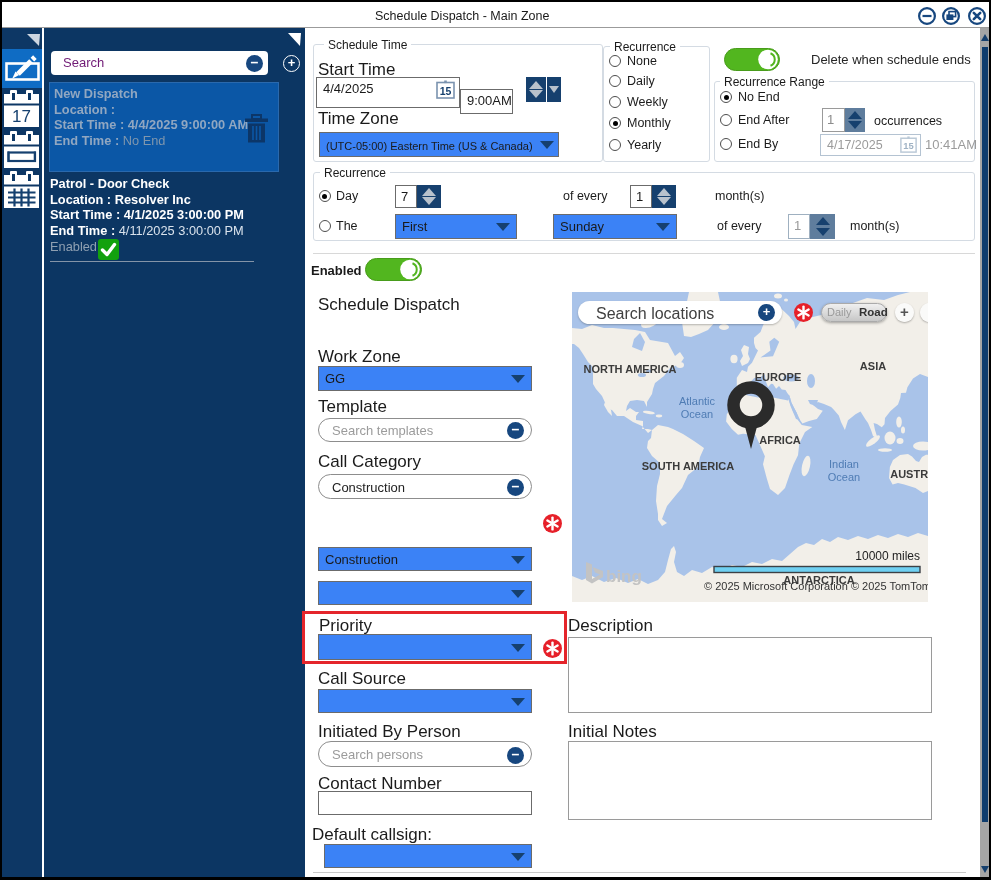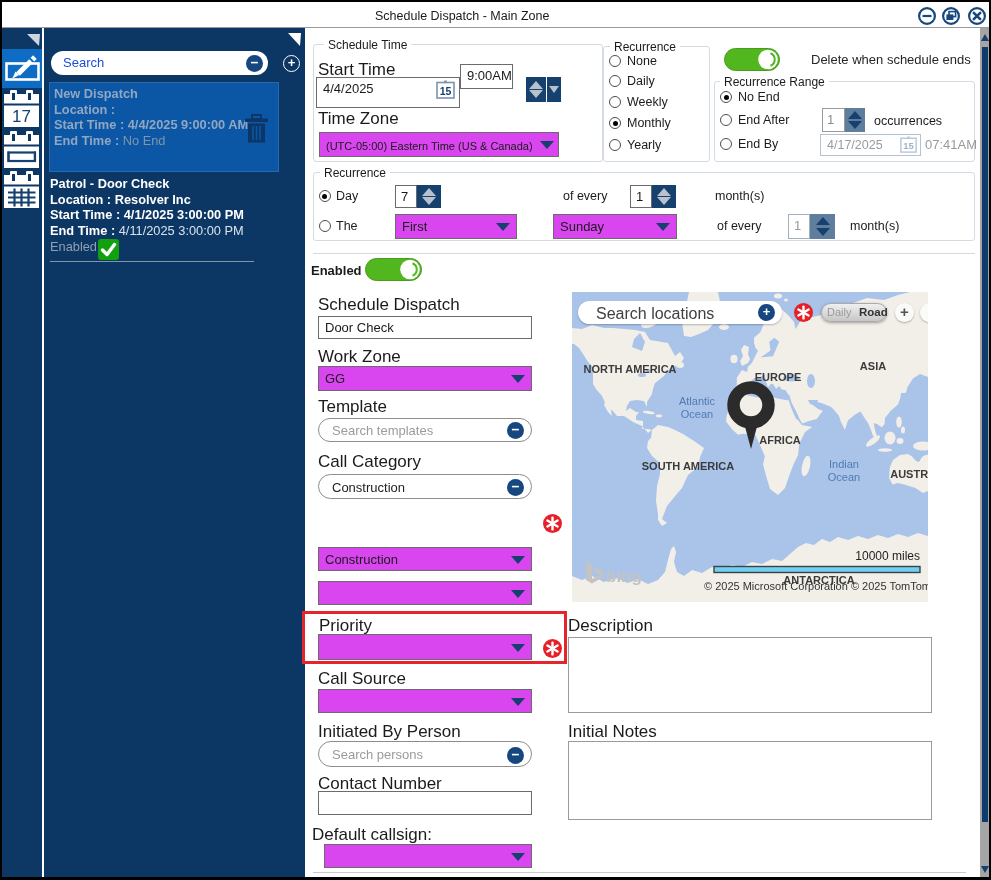--- a/index.html
+++ b/index.html
@@ -19,7 +19,7 @@
 .tri-up{width:0;height:0;border-left:4px solid transparent;border-right:4px solid transparent;border-bottom:7px solid #16406e}
 .tri-dn{width:0;height:0;border-left:4px solid transparent;border-right:4px solid transparent;border-top:7px solid #16406e}
 
-#search{left:51px;top:51px;width:217px;height:24px;background:#fff;border-radius:12px;color:#1d4ed8;font-size:13px;line-height:24px;padding-left:12px}
+#search{left:51px;top:51px;width:217px;height:24px;background:#fff;border-radius:4px;color:#701a75;font-size:13px;line-height:24px;padding-left:12px}
 #mincirc{left:246px;top:54.5px;width:17px;height:17px;border-radius:50%;background:#17477f;color:#fff;text-align:center;line-height:15px;font-size:14px;font-weight:bold}
 #pluscirc{left:283px;top:54.5px;width:17px;height:17px;border-radius:50%;border:1.6px solid #fff;color:#fff;text-align:center;line-height:13px;font-size:13px;font-weight:bold}
 #item1{left:49px;top:82px;width:230px;height:90px;background:#0b57a6;border:1px solid #2a69ad}

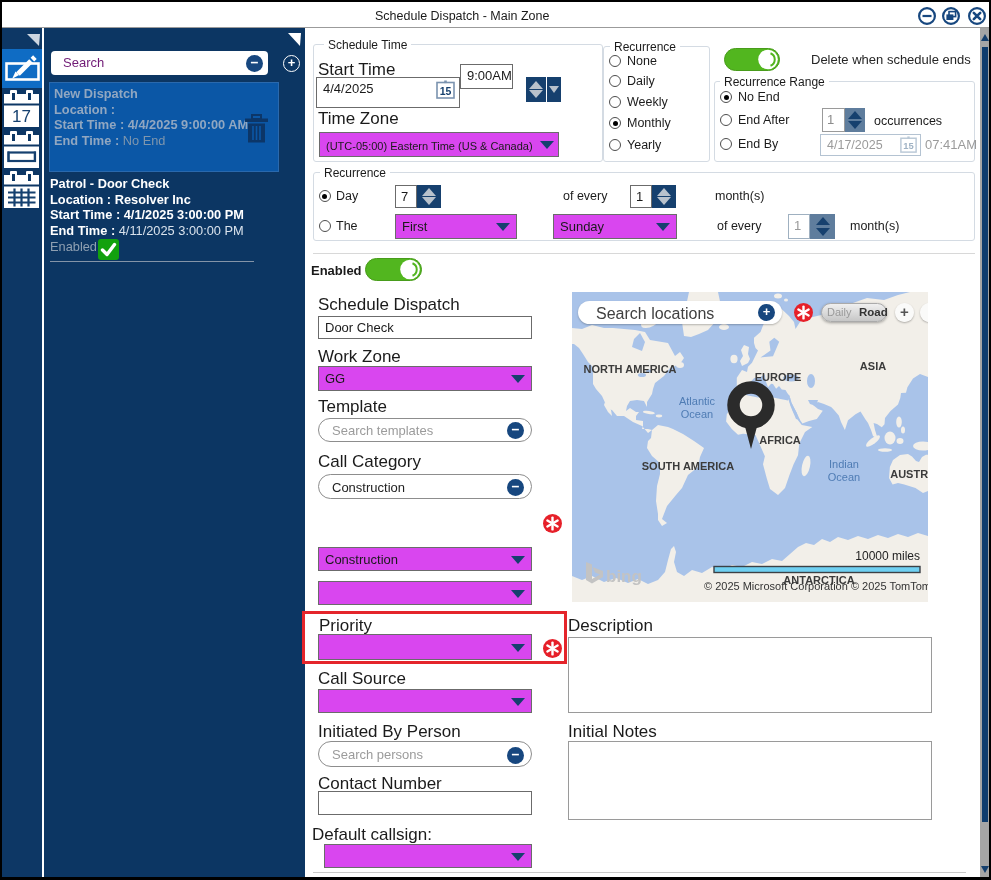--- a/index.html
+++ b/index.html
@@ -161,7 +161,7 @@
         <rect x="8.2" y="0.5" width="2.6" height="2.6" fill="#7b93af"></rect>
         <text x="9.5" y="15" font-size="10.5" font-weight="bold" font-family="Liberation Sans" fill="#16406e" text-anchor="middle">15</text>
       </svg>
-    <div class="abs inp" style="left:155px;top:35px;width:53px;height:25px">9:00AM</div>
+    <div class="abs inp" style="left:155px;top:60px;width:53px;height:25px">9:00AM</div>
     <div class="abs spin" style="left:221px;top:48px;width:20px;height:25px">
         <span class="u" style="left:3px;top:4px"></span>
         <span class="d" style="left:3px;bottom:4px"></span>

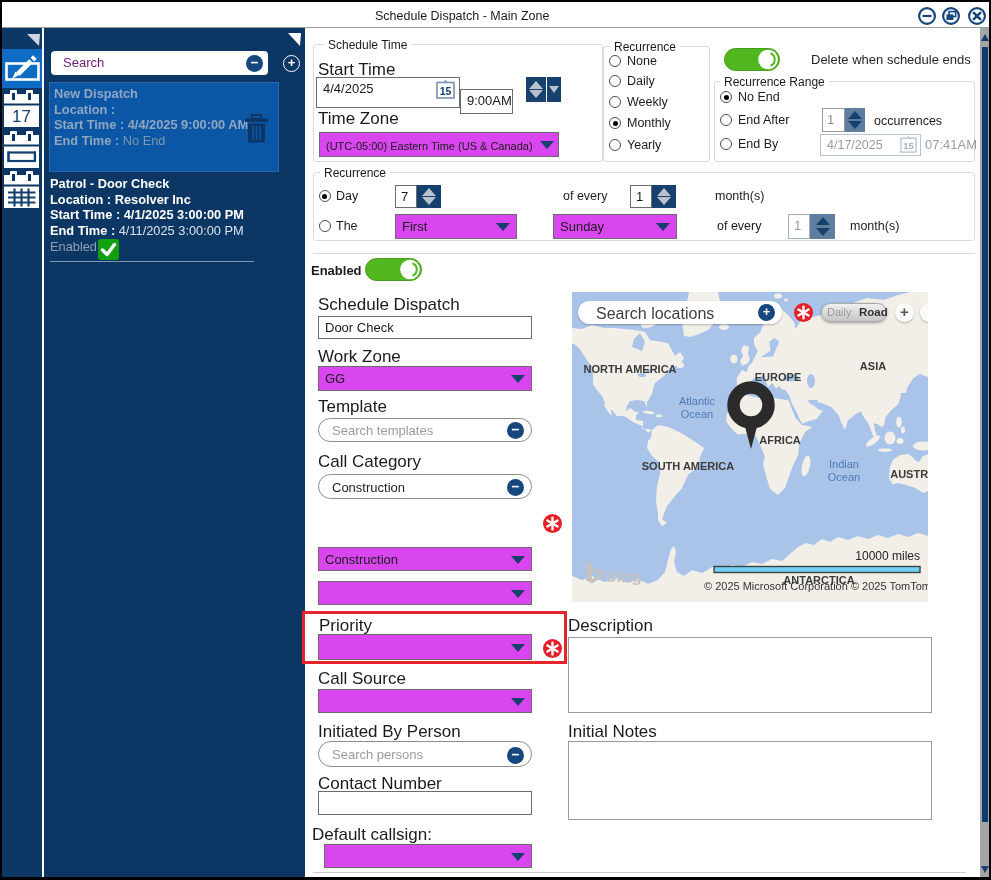--- a/index.html
+++ b/index.html
@@ -33,7 +33,7 @@
 
 .lbl{font-size:17px;color:#1b1b1b;white-space:nowrap}
 .inp{background:#fff;border:1px solid #6b6b6b;font-size:13px;color:#1a1a1a;padding:3px 0 0 6px}
-.dd{background:#d946ef;border:1px solid #6b6b6b}
+.dd{background:#3b82f6;border:1px solid #6b6b6b}
 .dd .tx{position:absolute;left:6px;top:4px;font-size:13px;color:#1a1a1a;white-space:nowrap}
 .ar{position:absolute;width:0;height:0;border-left:7px solid transparent;border-right:7px solid transparent;border-top:8px solid #16406e}
 .pill{background:#fff;border:1px solid #8d8d8d;border-radius:13px}

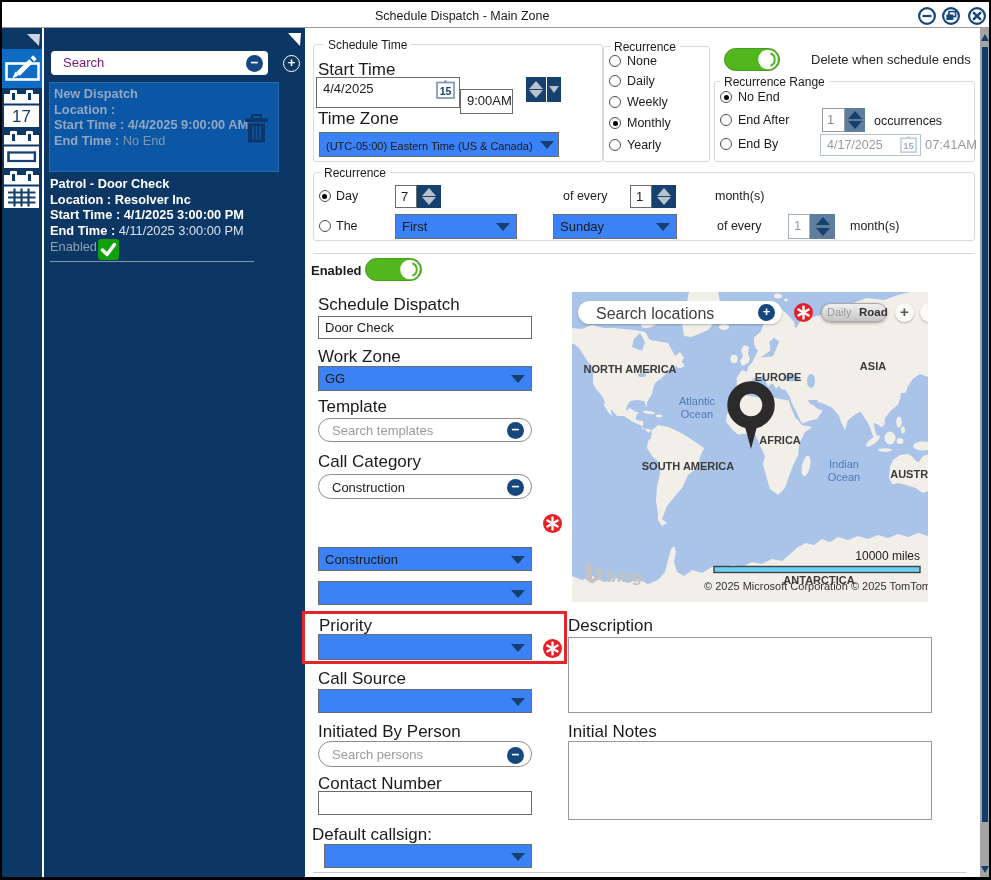--- a/index.html
+++ b/index.html
@@ -217,7 +217,7 @@
         <rect x="8.2" y="0.5" width="2.6" height="2.6" fill="#b9c8d6"></rect>
         <text x="9.5" y="15" font-size="10.5" font-weight="bold" font-family="Liberation Sans" fill="#9fb2c4" text-anchor="middle">15</text>
       </svg>
-    <div class="abs" style="left:620px;top:108px;font-size:13px;color:#9b9b9b">07:41AM</div>
+    <div class="abs" style="left:620px;top:108px;font-size:13px;color:#9b9b9b">10:41AM</div>
 
     <div class="abs fs" style="left:8px;top:143px;width:662px;height:69px">
         <span class="leg" style="left:6px">Recurrence</span>

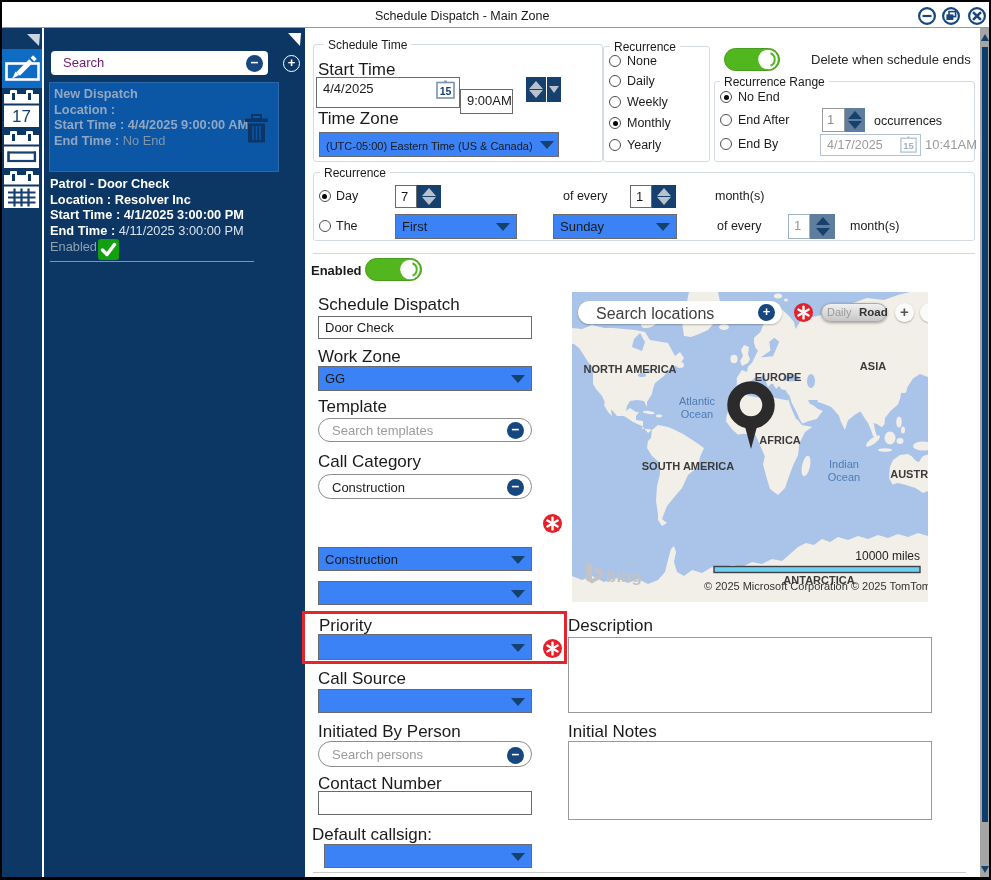--- a/index.html
+++ b/index.html
@@ -263,7 +263,6 @@
       </svg>
 
     <div class="abs lbl" style="left:13px;top:266px">Schedule Dispatch</div>
-    <div class="abs inp" style="left:13px;top:287px;width:214px;height:23px">Door Check</div>
     <div class="abs lbl" style="left:13px;top:318px">Work Zone</div>
     <div class="abs dd" style="left:13px;top:337px;width:214px;height:25px">
         <span class="tx">GG</span>

